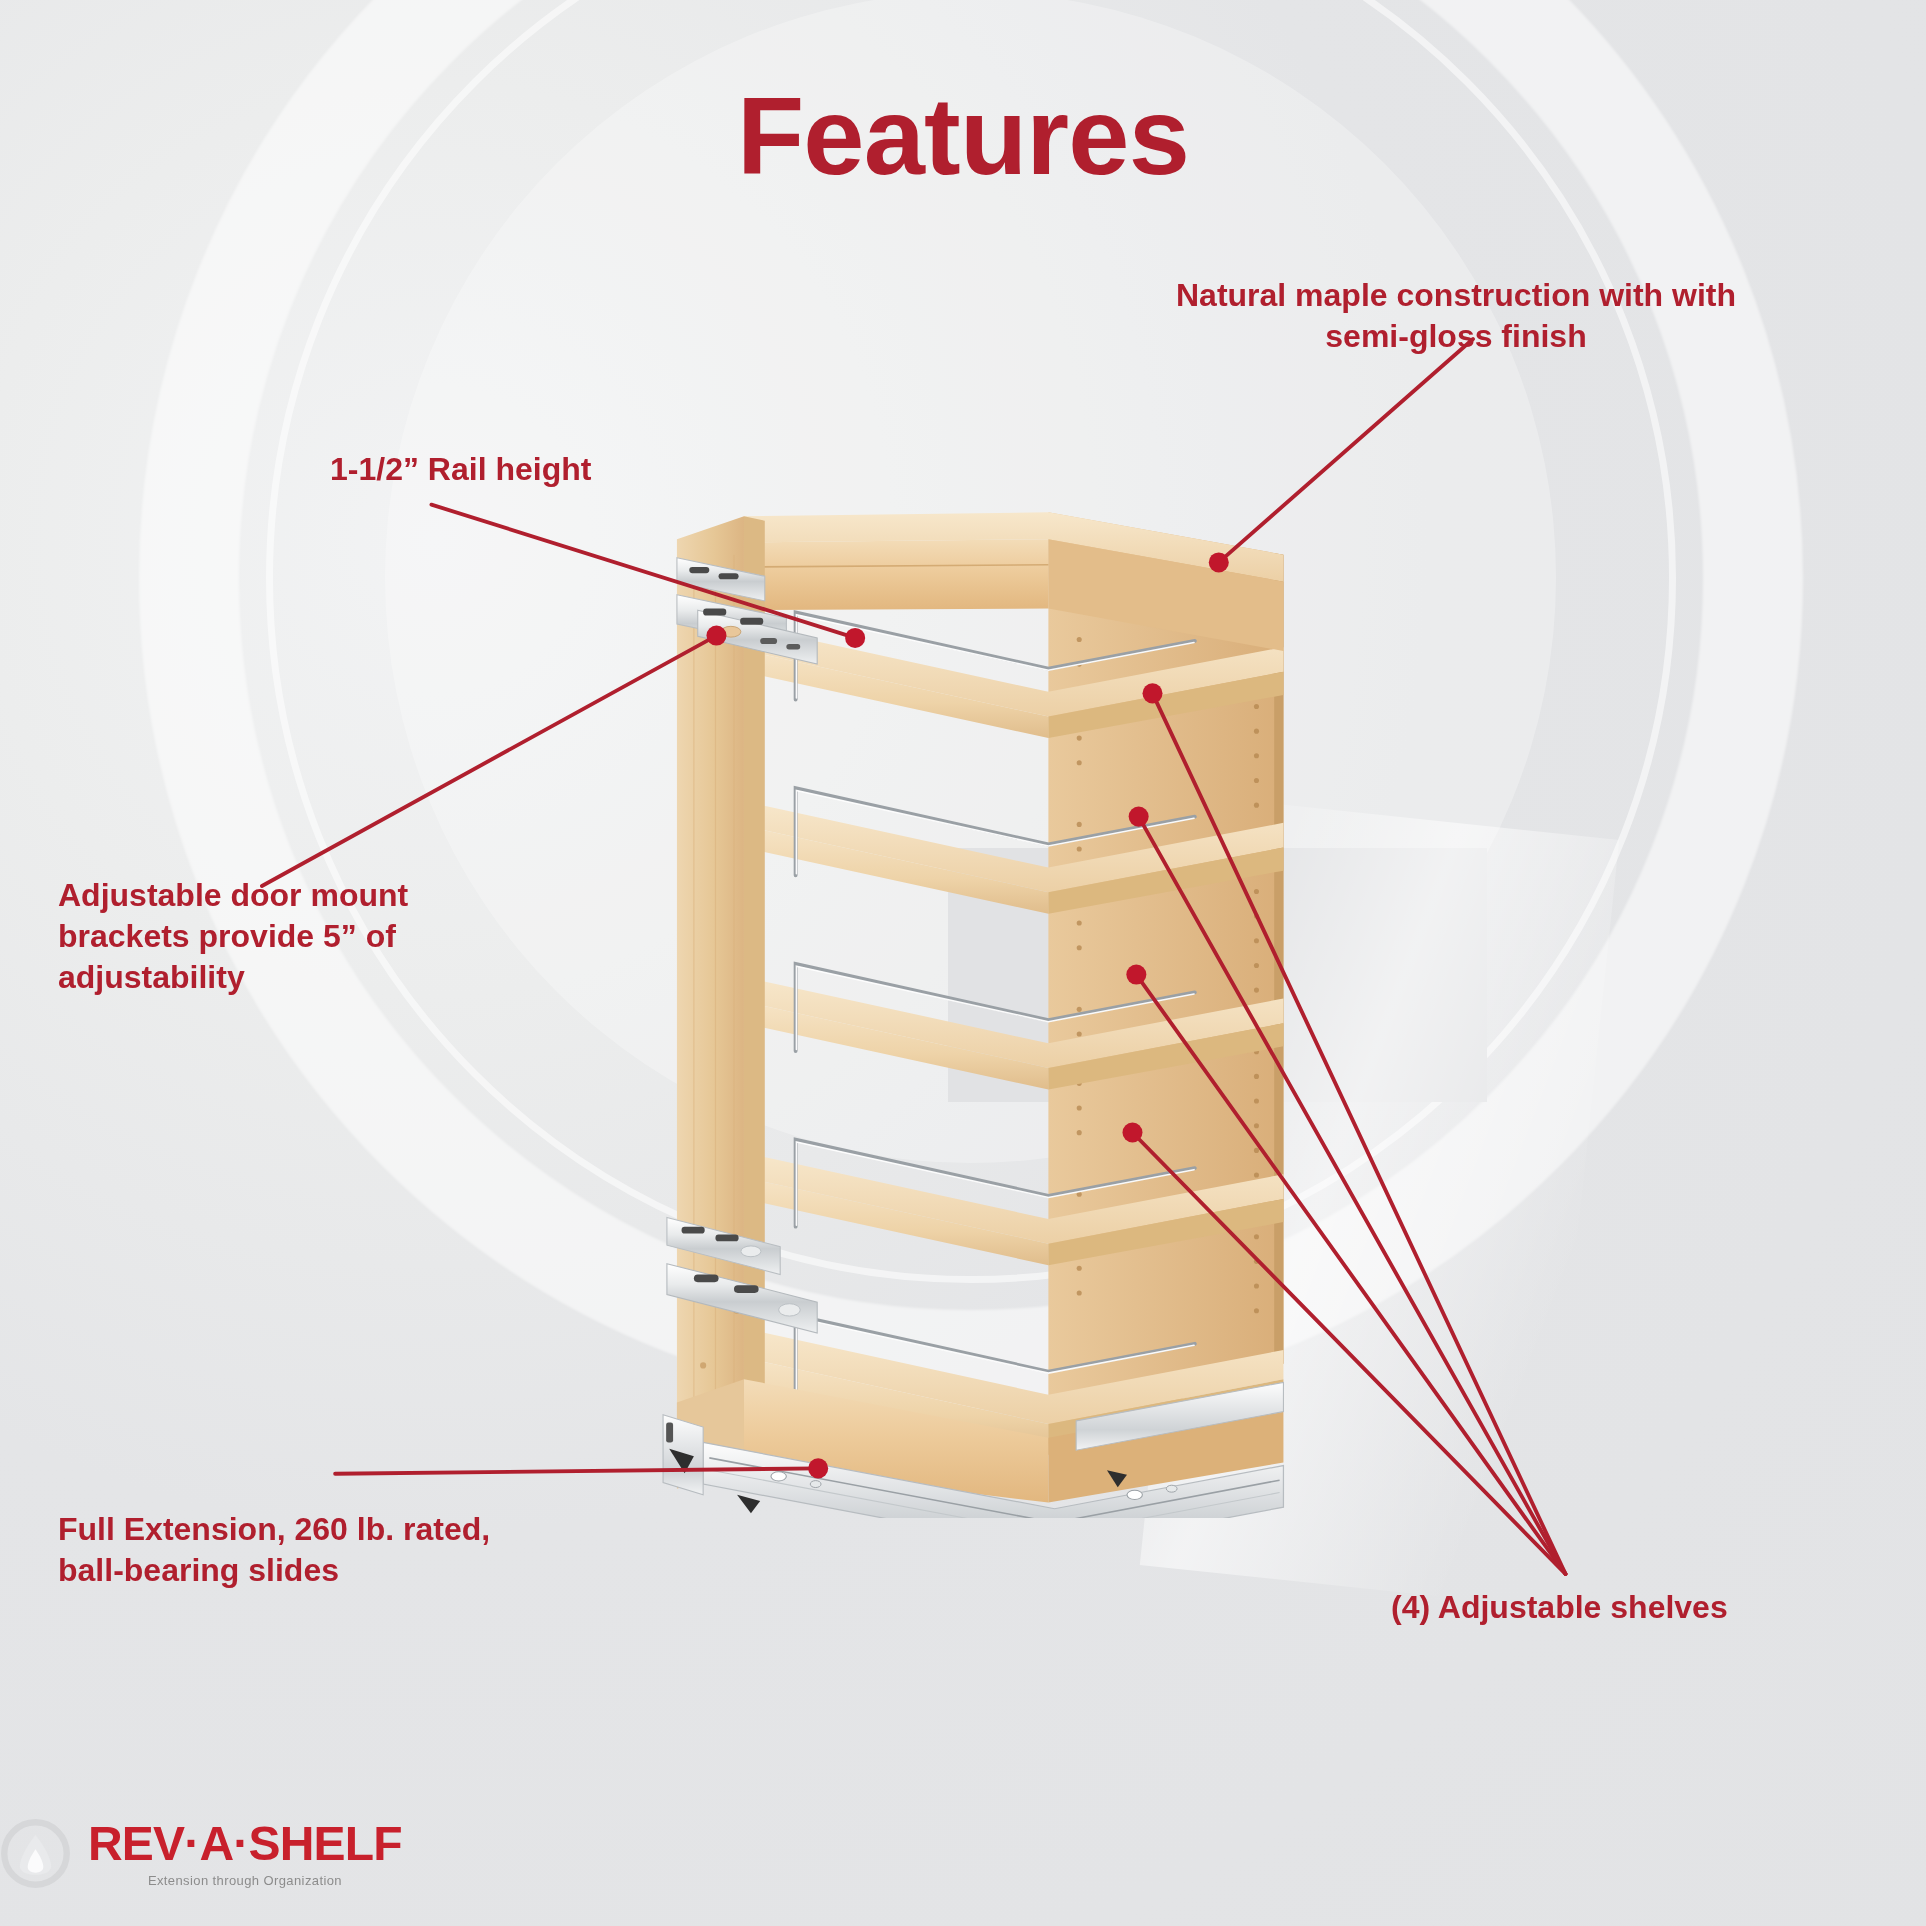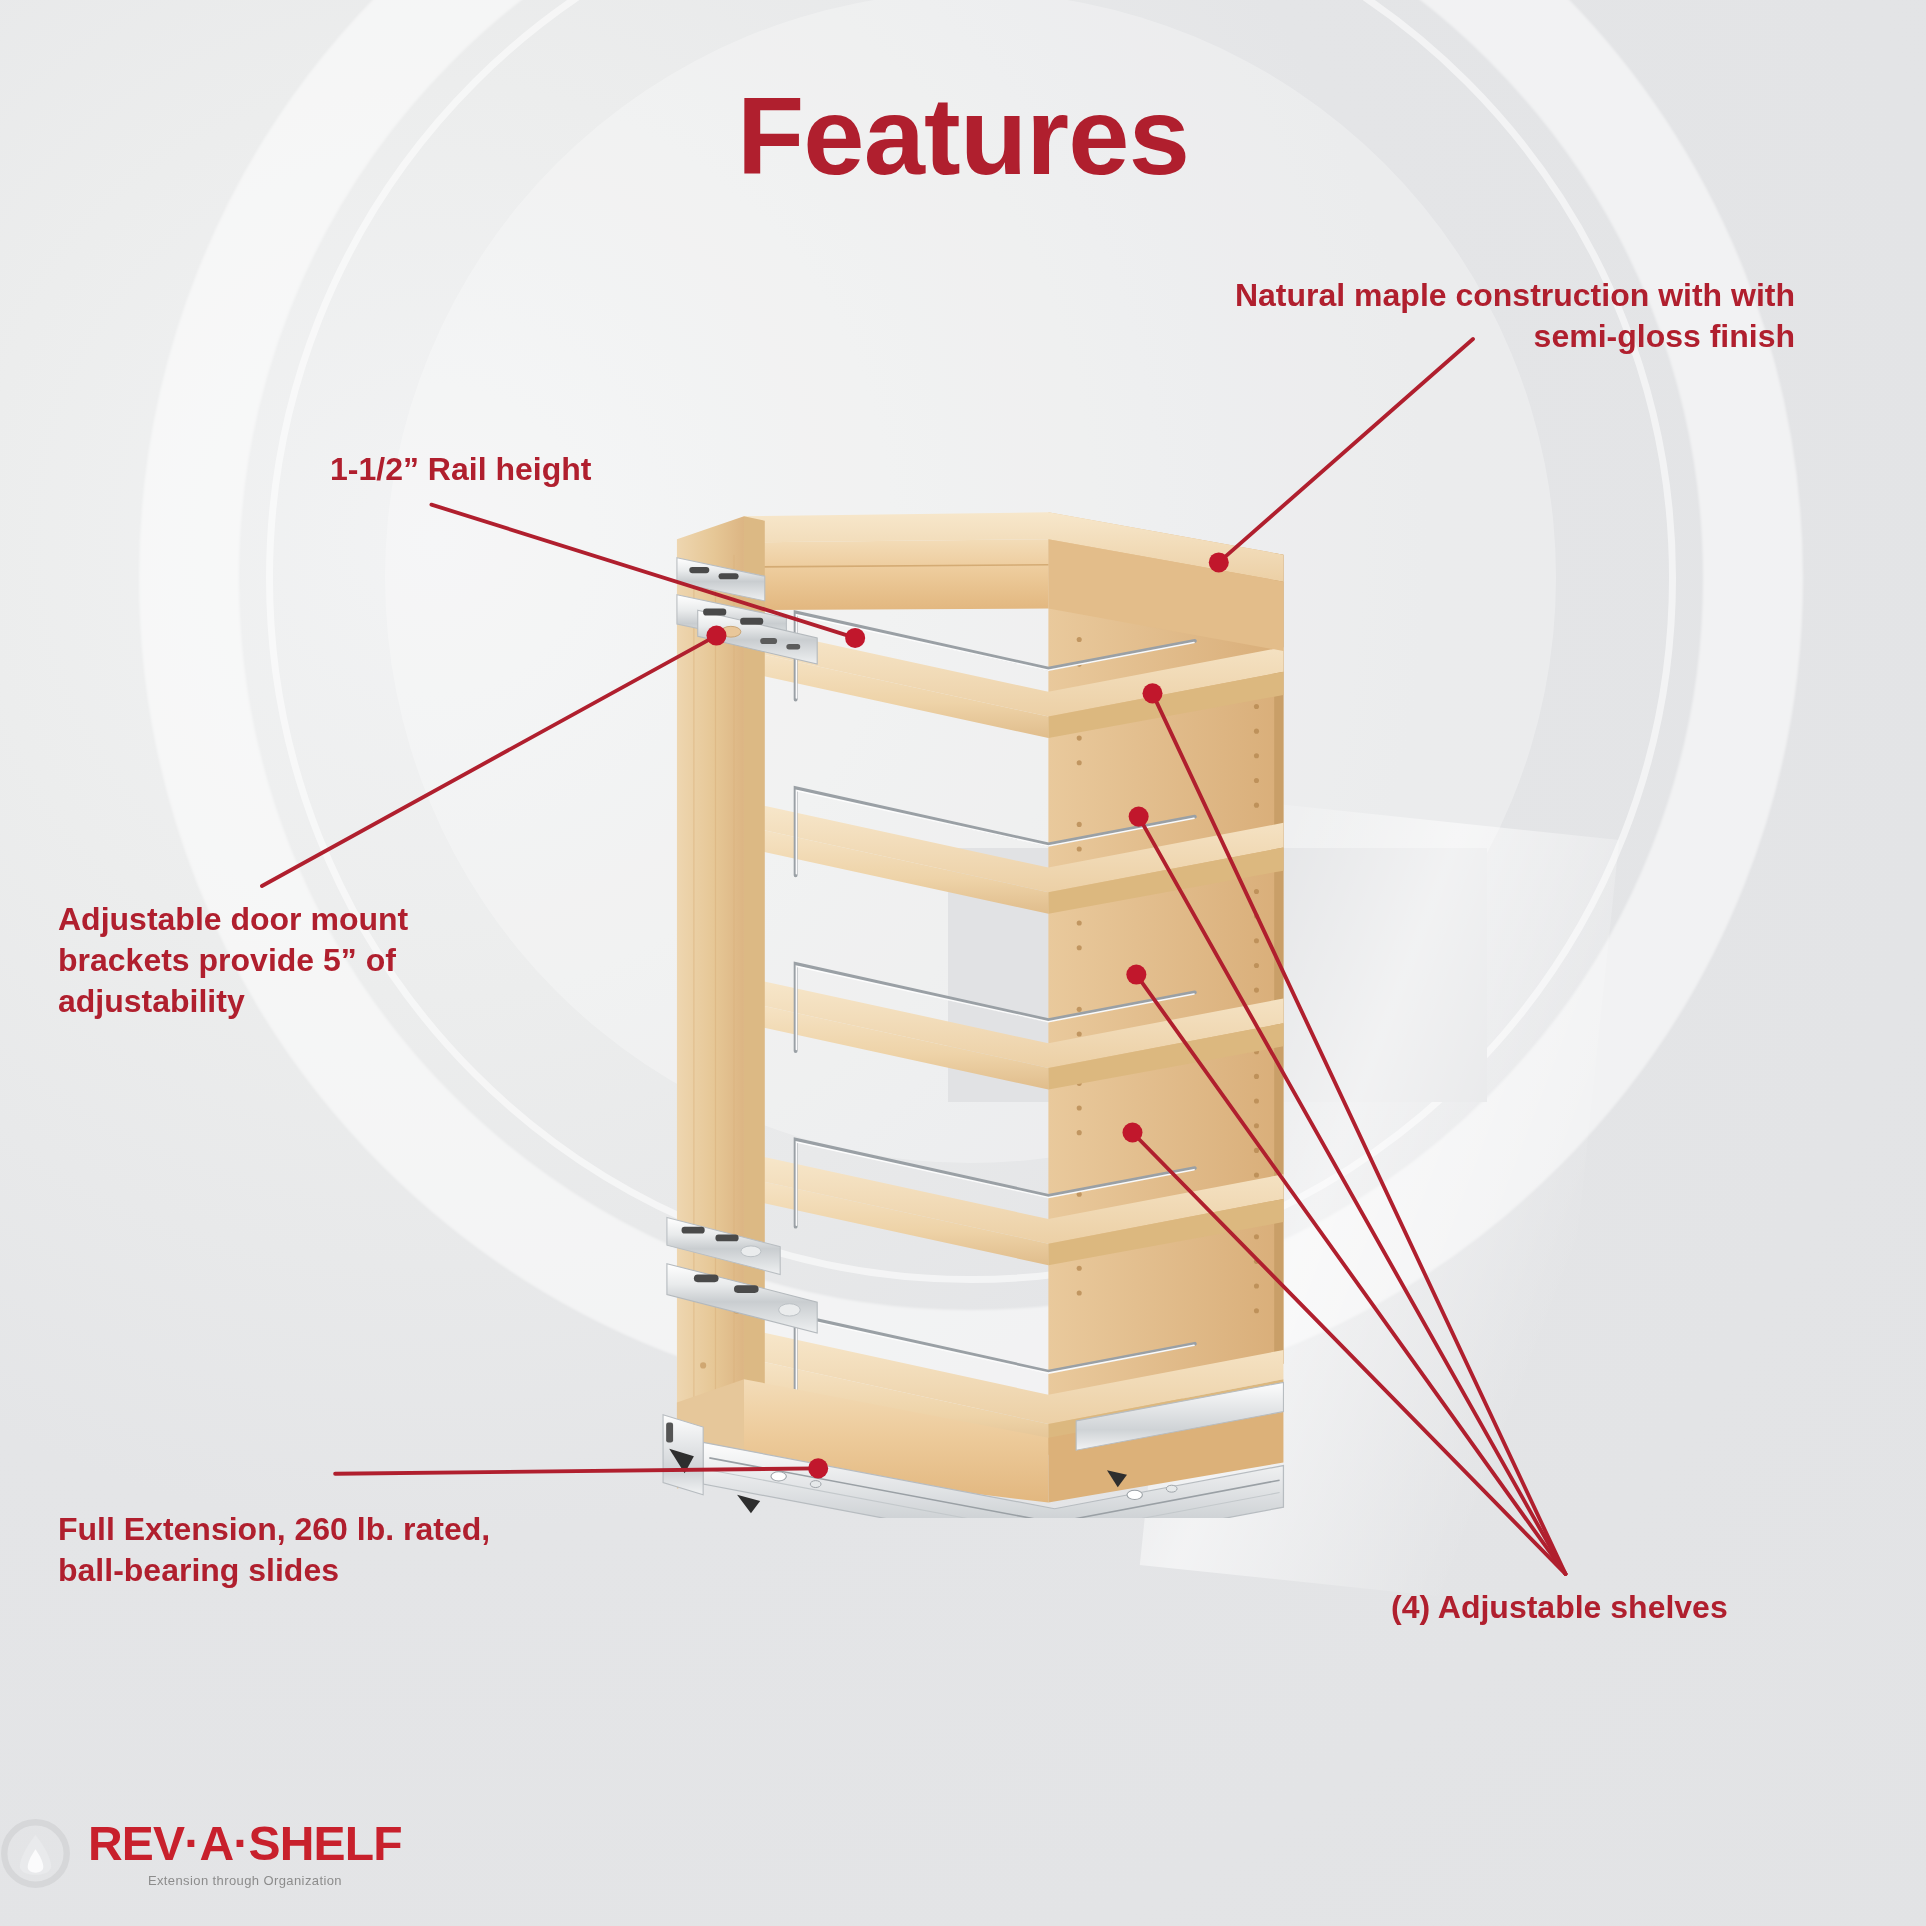--- a/index.html
+++ b/index.html
@@ -50,7 +50,7 @@
 
   
   .label{position:absolute;color:#b01f2e;font-size:32px;line-height:1.28;font-weight:600;white-space:pre-line;}
-  #lbl-maple{right:179px;top:275px;text-align:right;width:678px;}
+  #lbl-maple{right:179px;top:275px;text-align:center;width:678px;}
   #lbl-rail{left:330px;top:449px;}
   #lbl-bracket{left:58px;top:899px;width:432px;}
   #lbl-slides{left:58px;top:1509px;width:555px;}

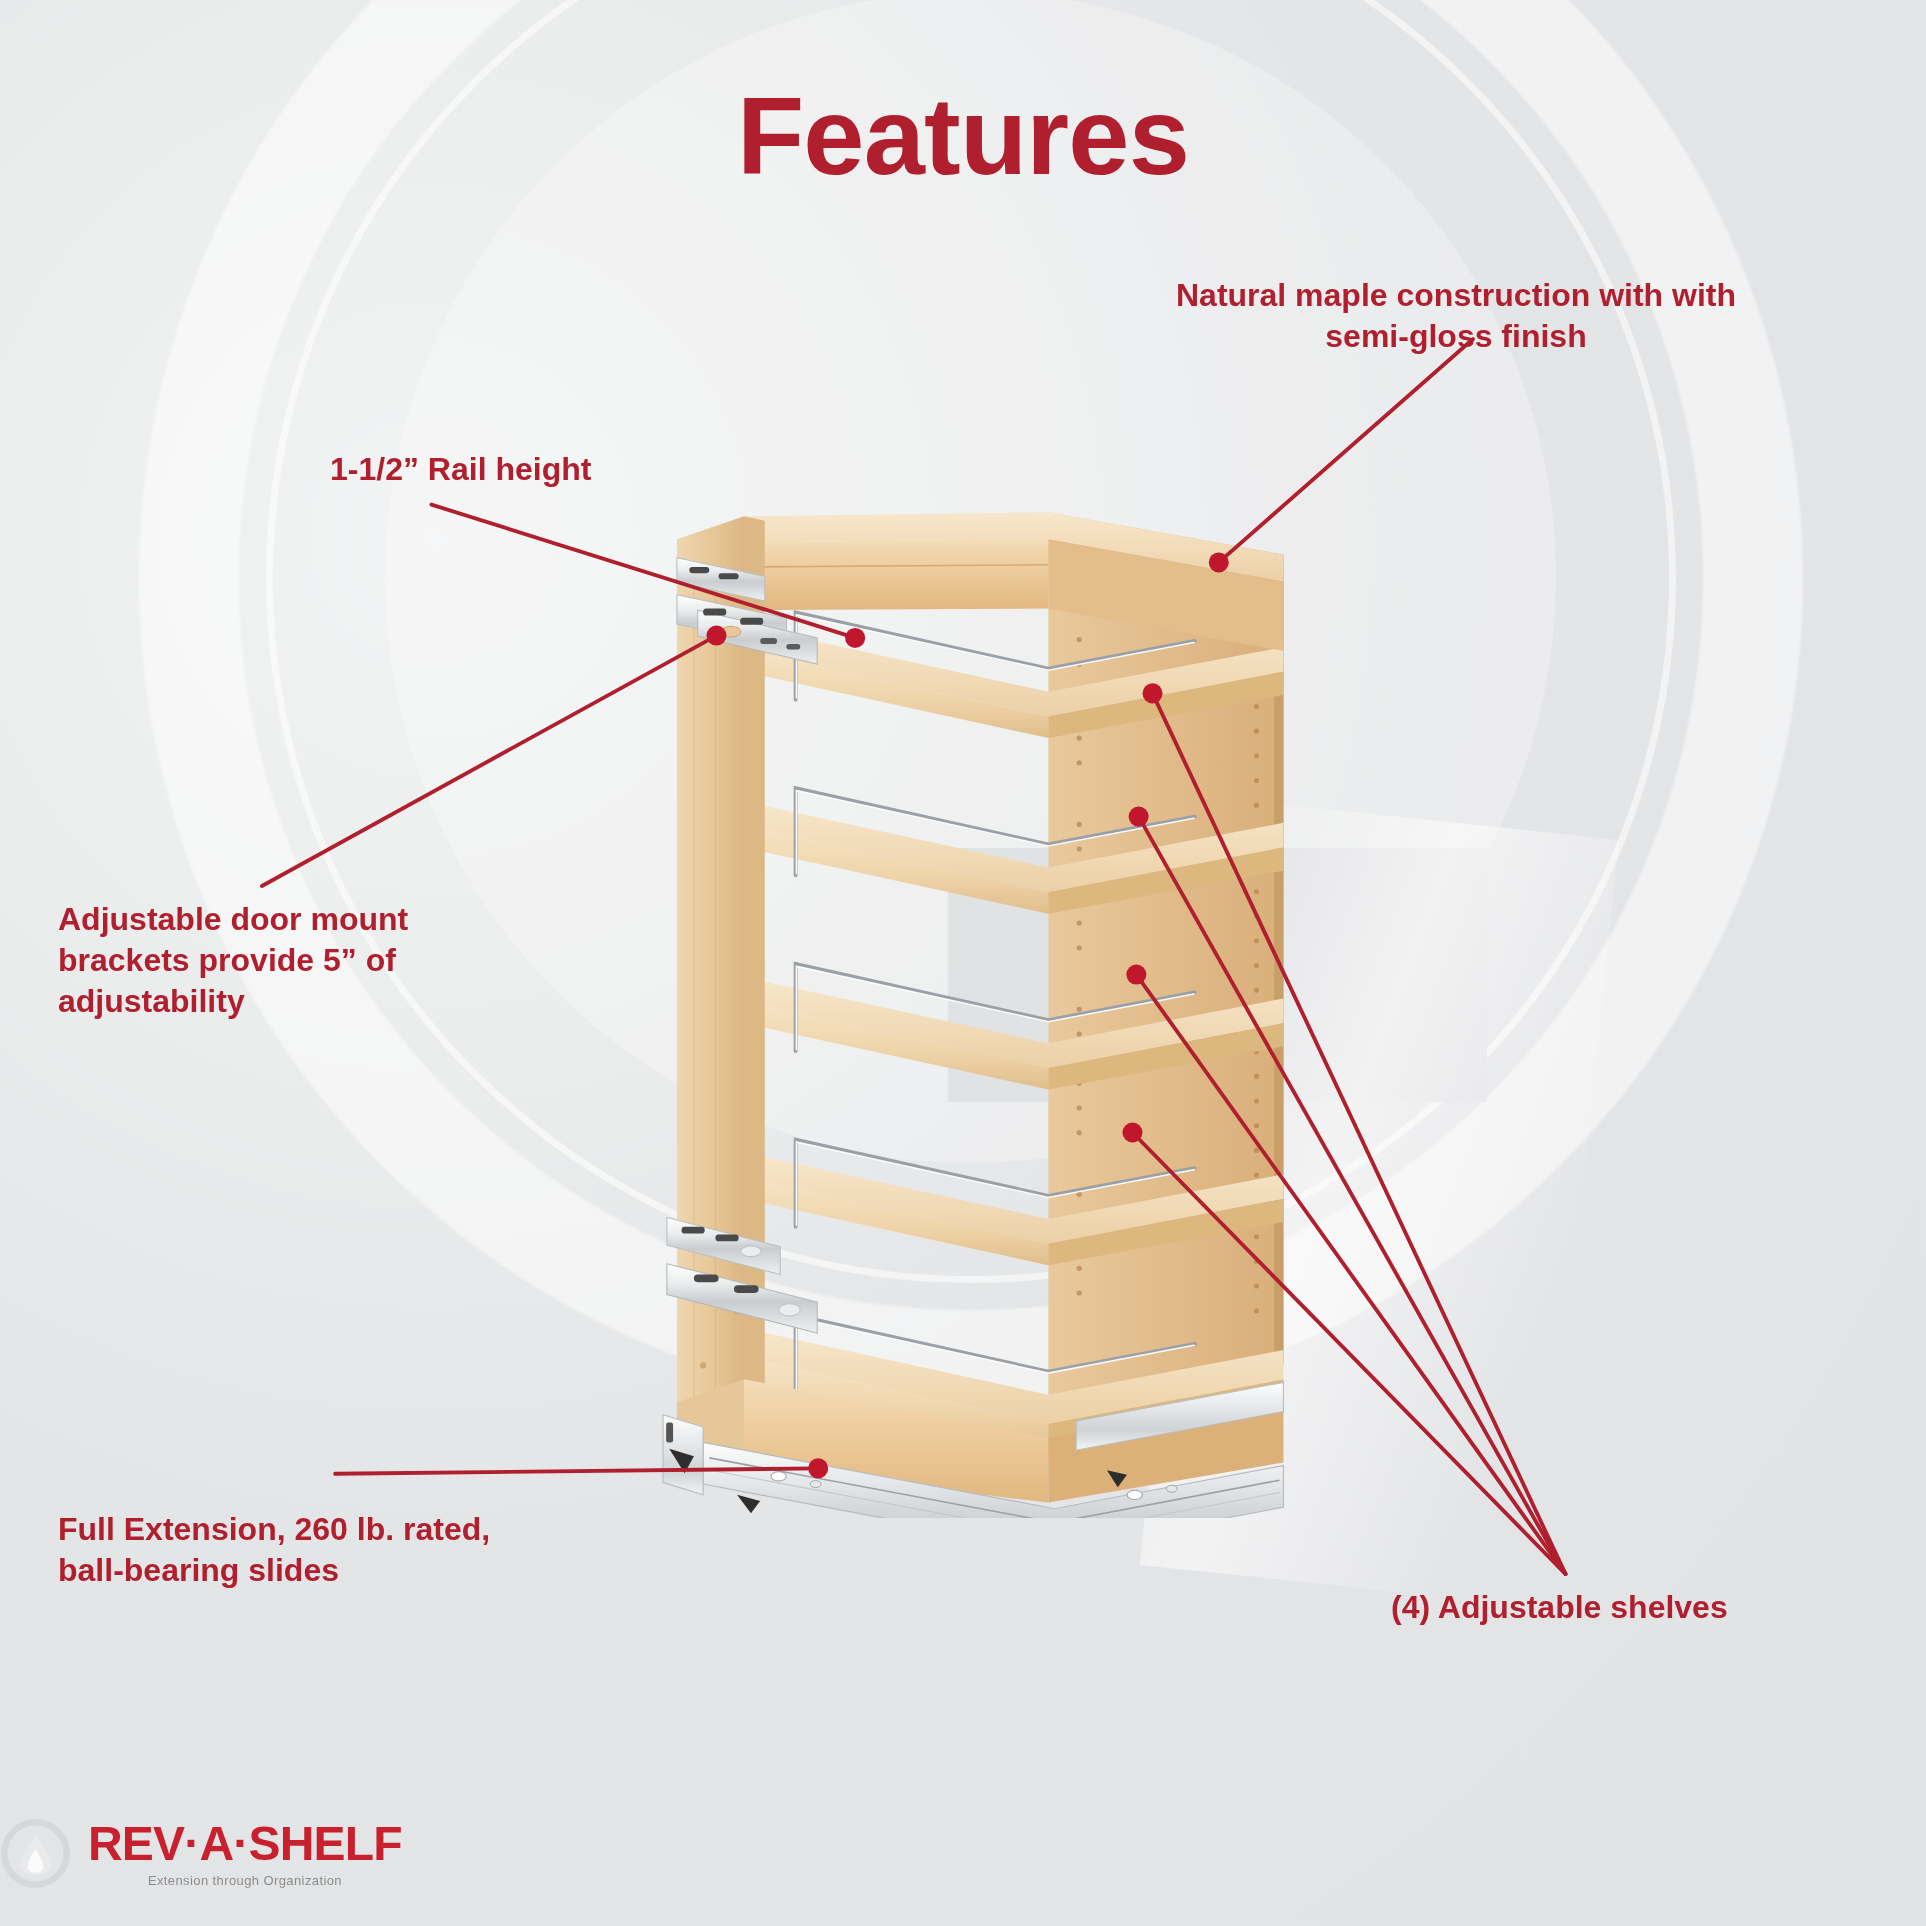--- a/index.html
+++ b/index.html
@@ -52,7 +52,7 @@
   .label{position:absolute;color:#b01f2e;font-size:32px;line-height:1.28;font-weight:600;white-space:pre-line;}
   #lbl-maple{right:179px;top:275px;text-align:center;width:678px;}
   #lbl-rail{left:330px;top:449px;}
-  #lbl-bracket{left:58px;top:899px;width:432px;}
+  #lbl-bracket{left:58px;top:875px;width:432px;}
   #lbl-slides{left:58px;top:1509px;width:555px;}
   #lbl-shelves{left:1391px;top:1587px;}
 

